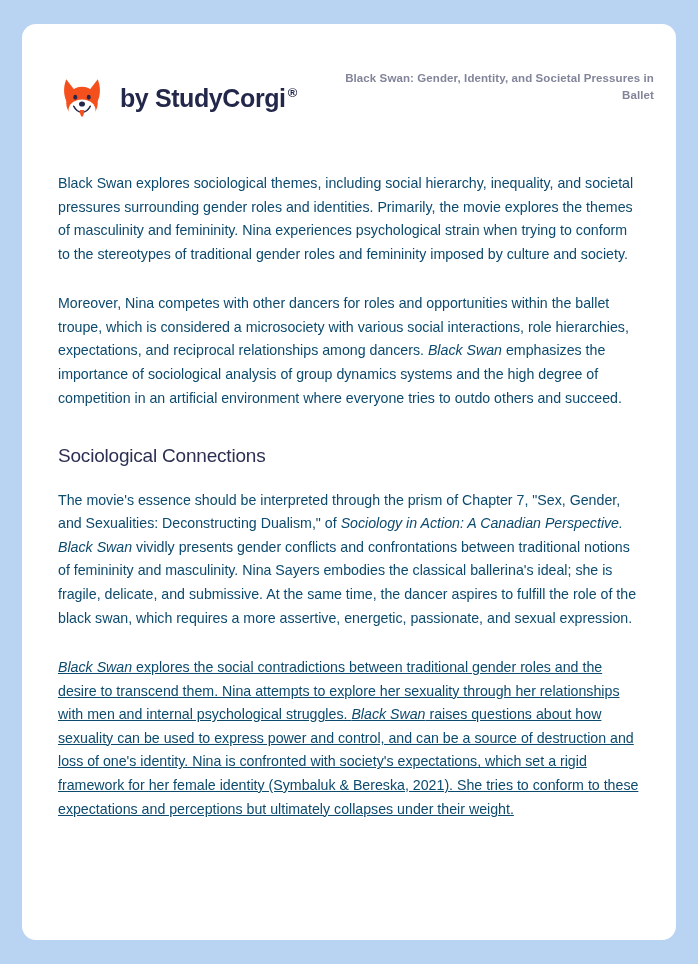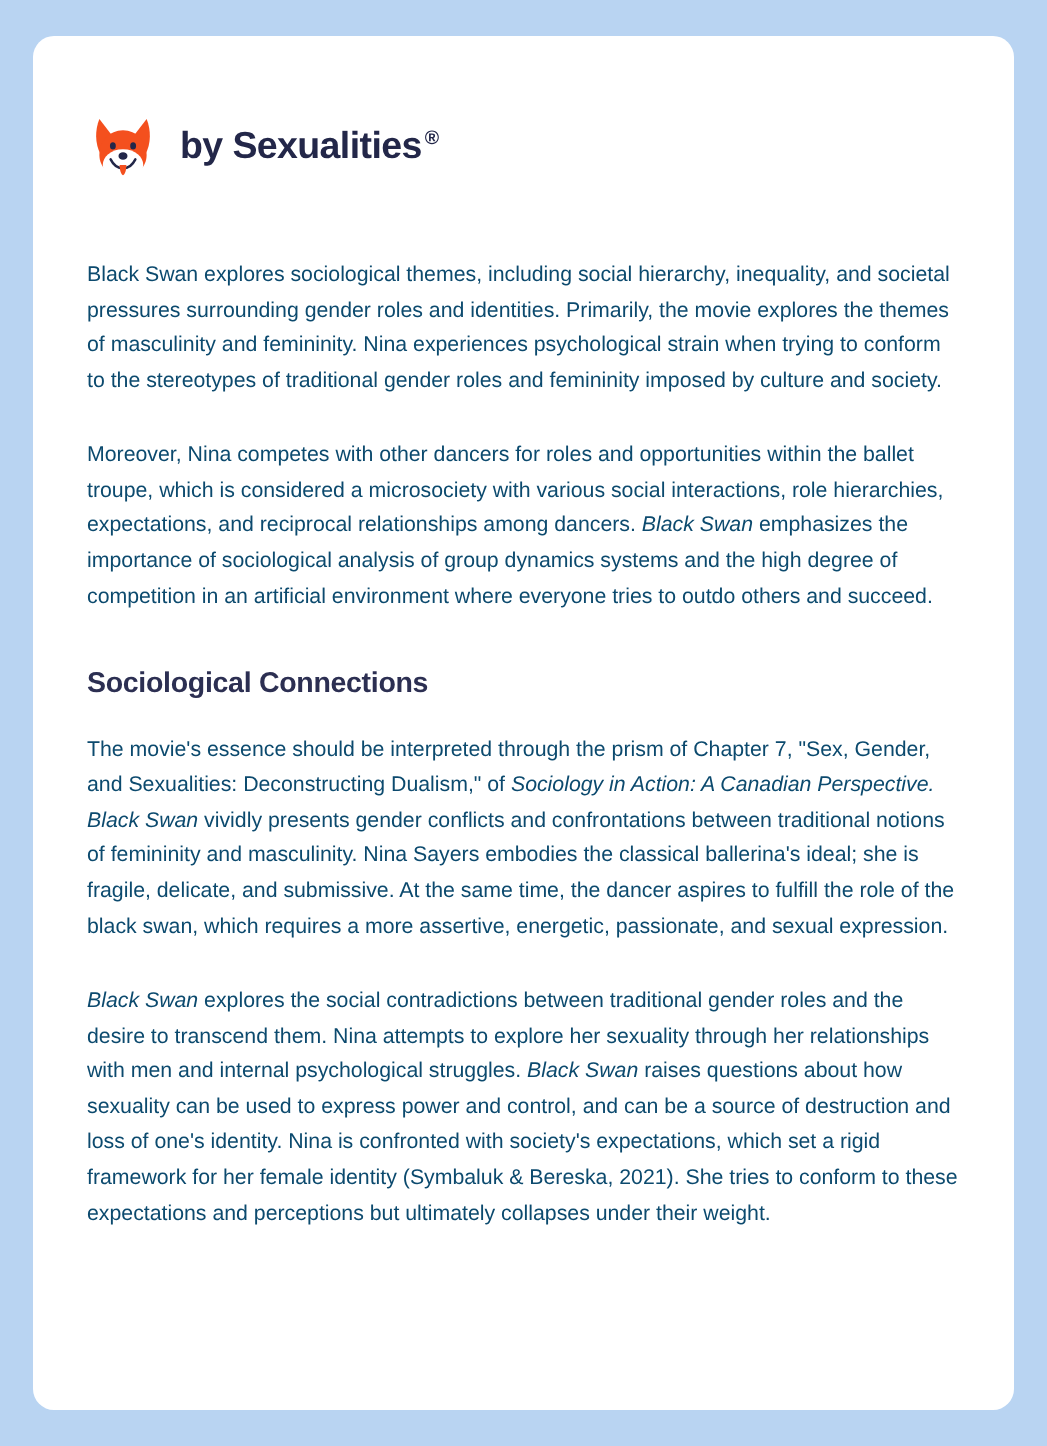--- a/index.html
+++ b/index.html
@@ -145,6 +145,7 @@
     </div>
 
     <div class="doc-meta">
+      <div class="doc-title">Black Swan: Gender, Identity, and Societal Pressures in Ballet</div>
     </div>
 
   </div>

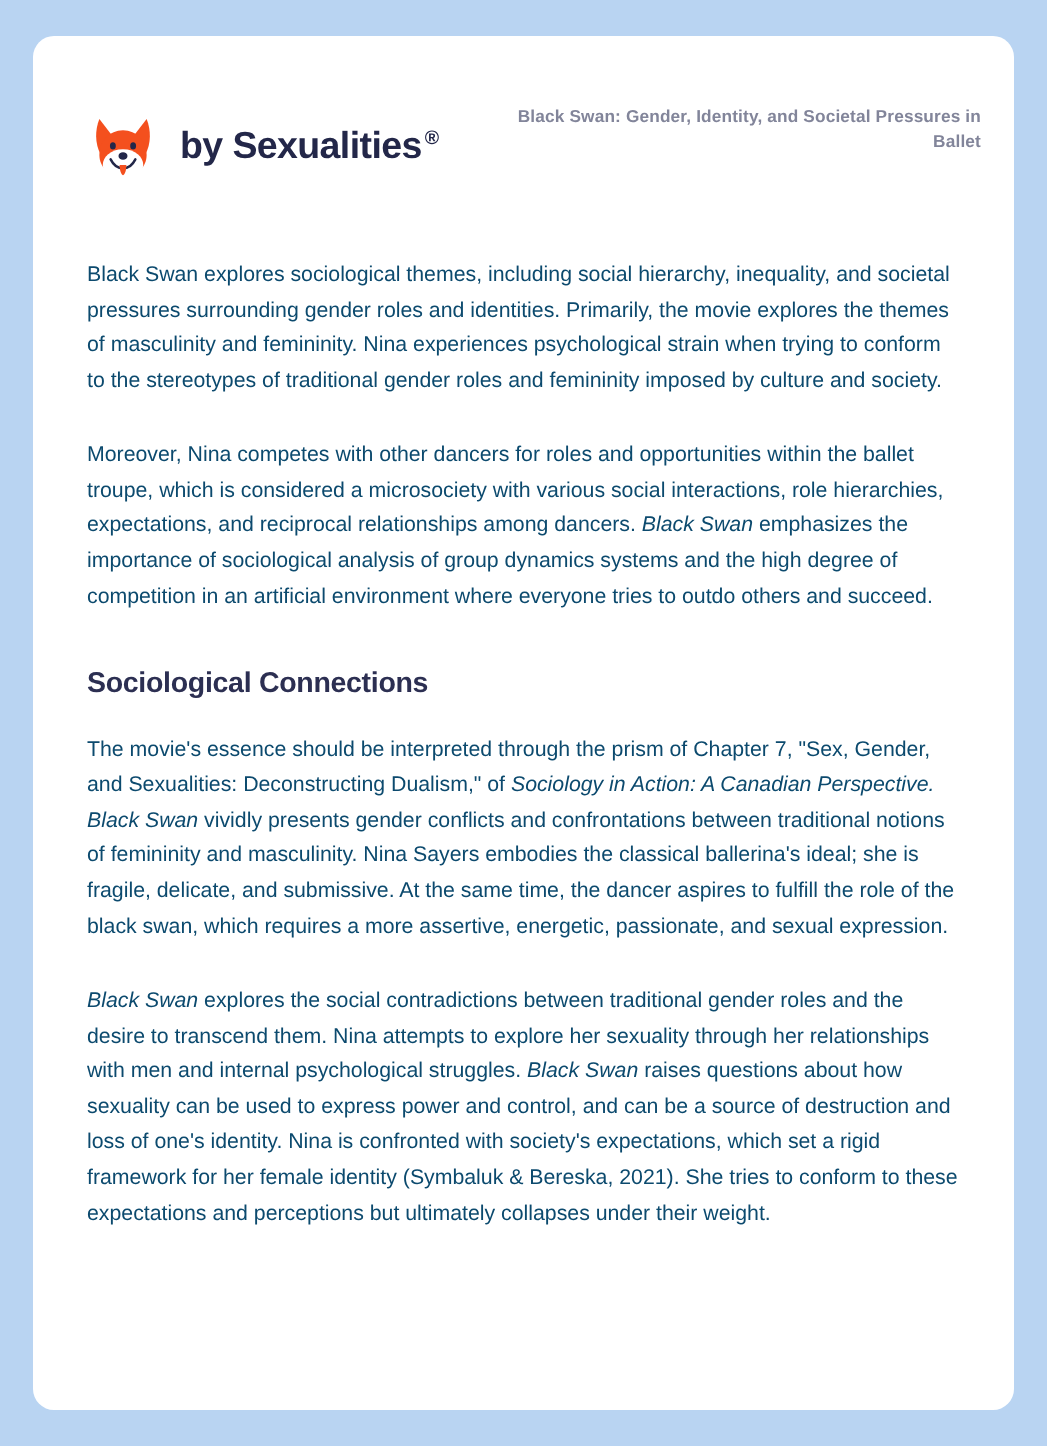--- a/index.html
+++ b/index.html
@@ -141,7 +141,7 @@
           <path d="M29 48 C29 54 31 57 32 57 C33 57 35 54 35 48 Z" fill="#f4501e"></path>
         </svg>
       </span>
-      <span class="brand-text"><span>by Sexualities</span><span class="brand-reg">®</span></span>
+      <span class="brand-text"><span>by StudyCorgi</span><span class="brand-reg">®</span></span>
     </div>
 
     <div class="doc-meta">

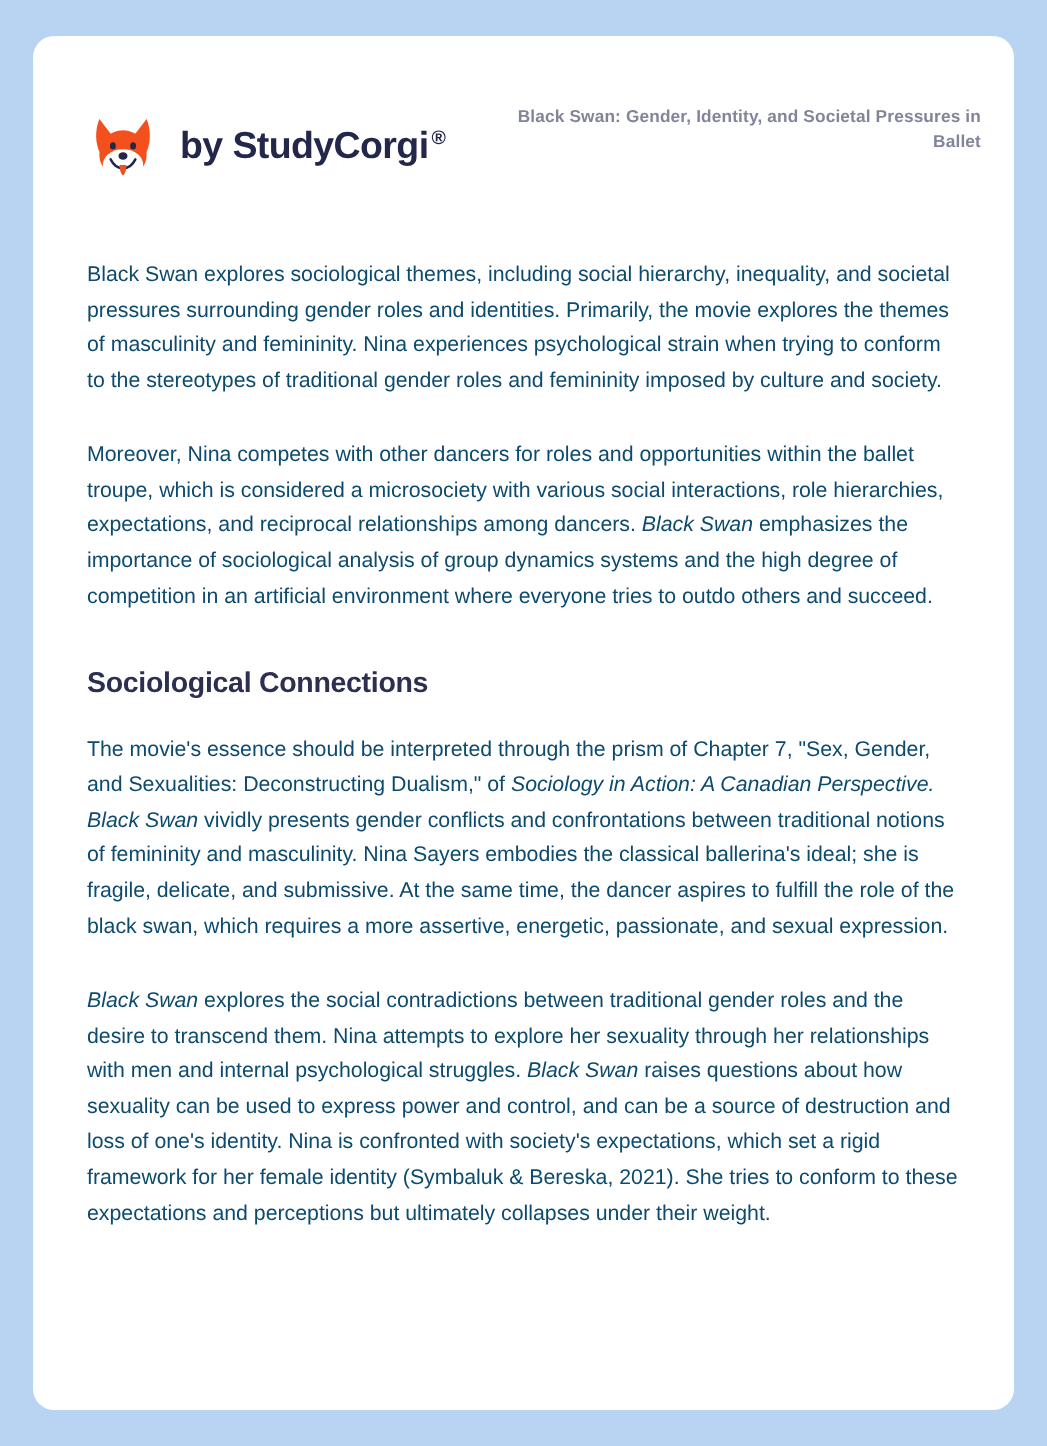--- a/index.html
+++ b/index.html
@@ -105,7 +105,7 @@
 
   .section-heading {
     font-size: 19px;
-    font-weight: bold;
+    font-weight: normal;
     color: #2c2f52;
     letter-spacing: -0.2px;
     margin: 34px 0 20px 0;

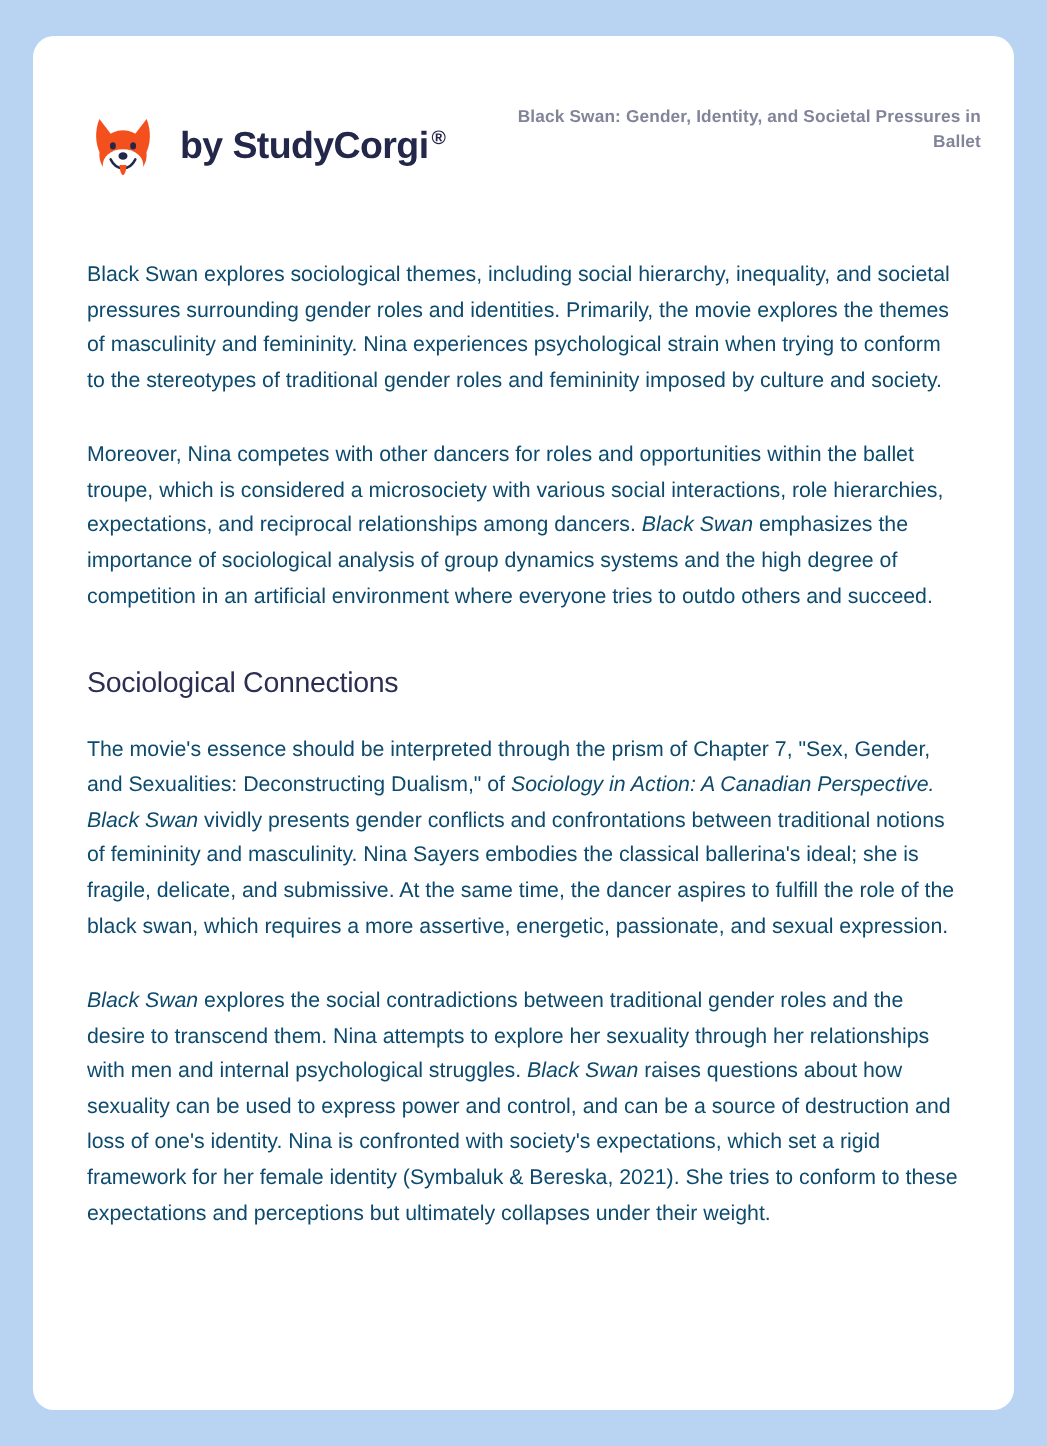--- a/index.html
+++ b/index.html
@@ -100,7 +100,7 @@
     margin: 0 0 26px 0;
     text-align: left;
   }
-  .doc-body p:last-child { margin-bottom: 16px; }
+  .doc-body p:last-child { margin-bottom: 16px; text-decoration: underline; }
   .doc-body em { font-style: italic; }
 
   .section-heading {

